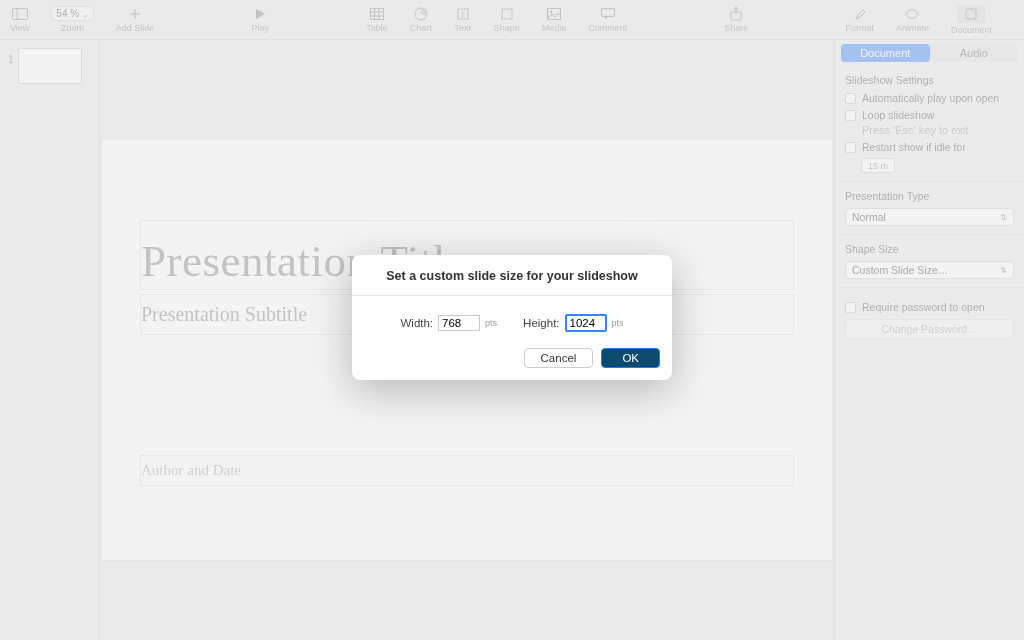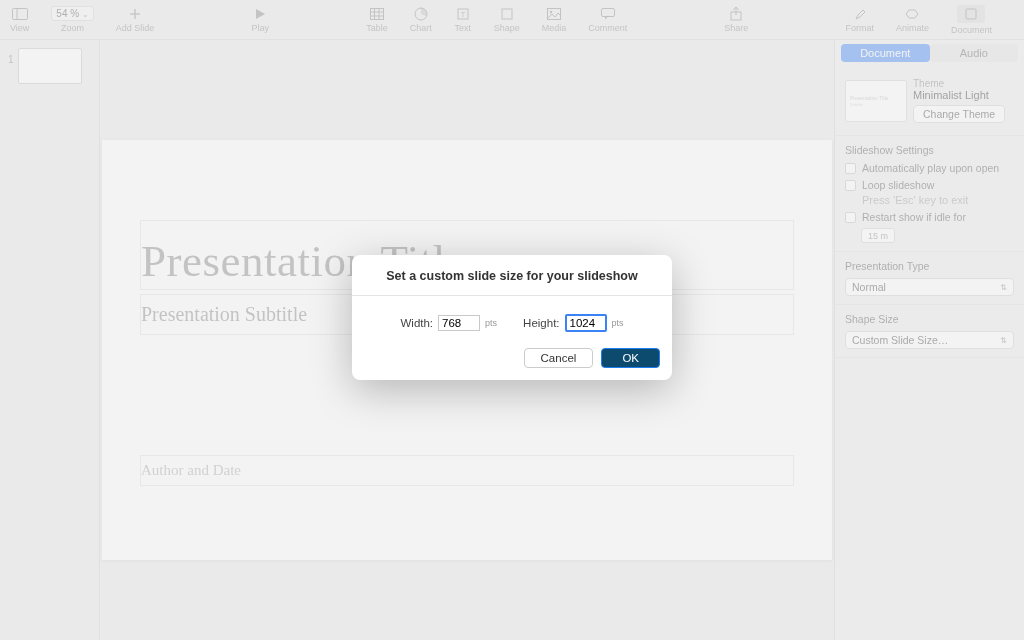--- a/index.html
+++ b/index.html
@@ -235,19 +235,6 @@
       <div class="insp-tab inactive">Audio</div>
     </div>
     <div class="insp-section">
-      <div class="insp-row">
-        <div class="theme-thumb">
-          <div class="theme-thumb-line1">Presentation Title</div>
-          <div class="theme-thumb-line2">Subtitle</div>
-        </div>
-        <div class="theme-info">
-          <span class="theme-label">Theme</span>
-          <span class="theme-name">Minimalist Light</span>
-          <button class="insp-btn">Change Theme</button>
-        </div>
-      </div>
-    </div>
-    <div class="insp-section">
       <div class="insp-heading">Slideshow Settings</div>
       <div class="checkbox-row">
         <span class="checkbox"></span>

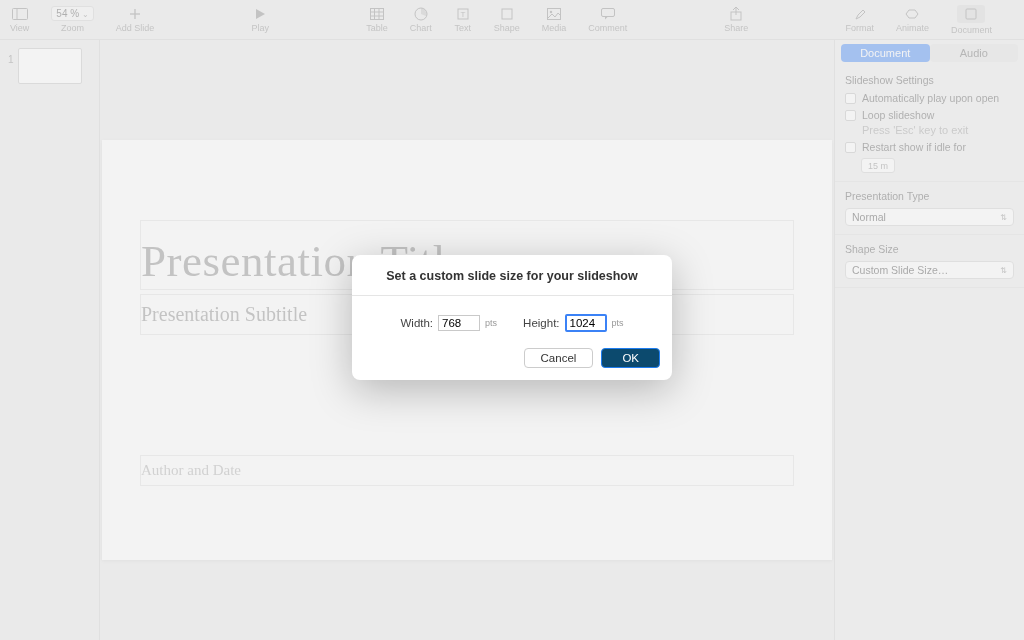--- a/index.html
+++ b/index.html
@@ -265,6 +265,13 @@
         <span class="chev">⇅</span>
       </div>
     </div>
+    <div class="insp-section" style="border-bottom:none">
+      <div class="checkbox-row">
+        <span class="checkbox"></span>
+        <span>Require password to open</span>
+      </div>
+      <div class="insp-btn-wide">Change Password…</div>
+    </div>
   </div>
 </div>
 

